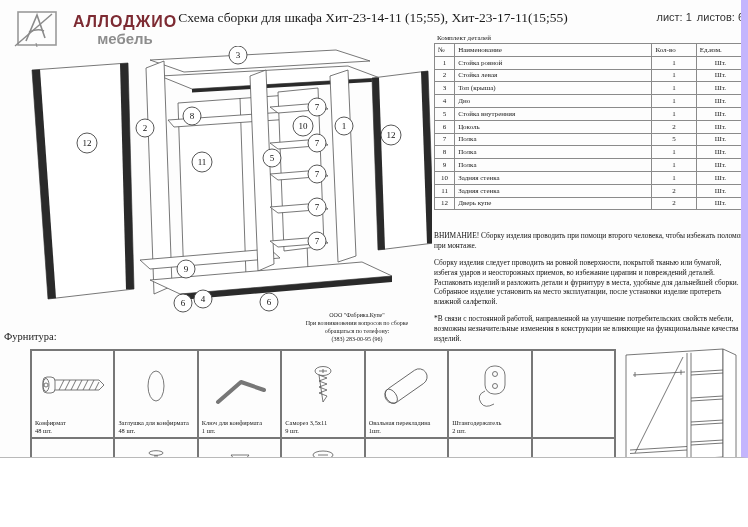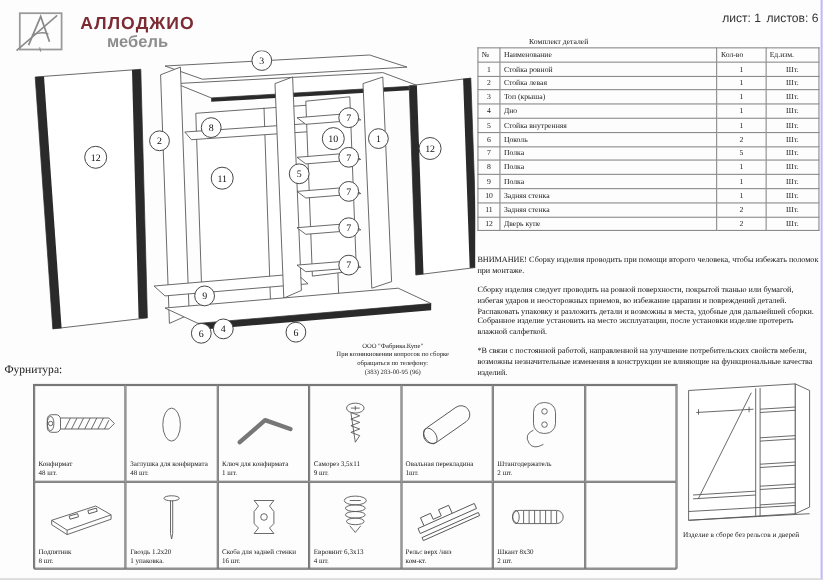--- a/index.html
+++ b/index.html
@@ -5,9 +5,9 @@
   * { margin:0; padding:0; box-sizing:border-box; }
   html,body { background:#fff; }
   .page {
-    position:relative; width:748px; height:527px; background:#fdfdfd;
+    position:relative; width:748px; height:458px; background:#fdfdfd;
     font-family:"Liberation Serif", serif; color:#1a1a1a; overflow:hidden;
-    border-right:2px solid #c4b5fd; border-bottom:1px solid #b9b9b9;
+    border-right:7px solid #c4b5fd; border-bottom:1px solid #b9b9b9;
   }
   
   .logo-box { position:absolute; left:14px; top:10px; width:46px; height:38px; }

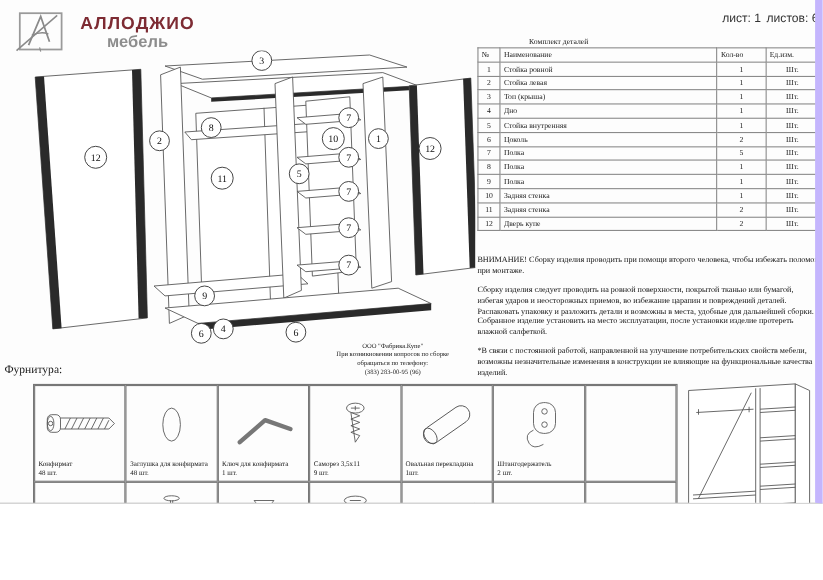--- a/index.html
+++ b/index.html
@@ -78,6 +78,7 @@
   </div>
 
   <div class="title">
+    <div>Схема сборки для шкафа Хит-23-14-11 (15;55), Хит-23-17-11(15;55)</div>
   </div>
 
   <div class="sheet-info">

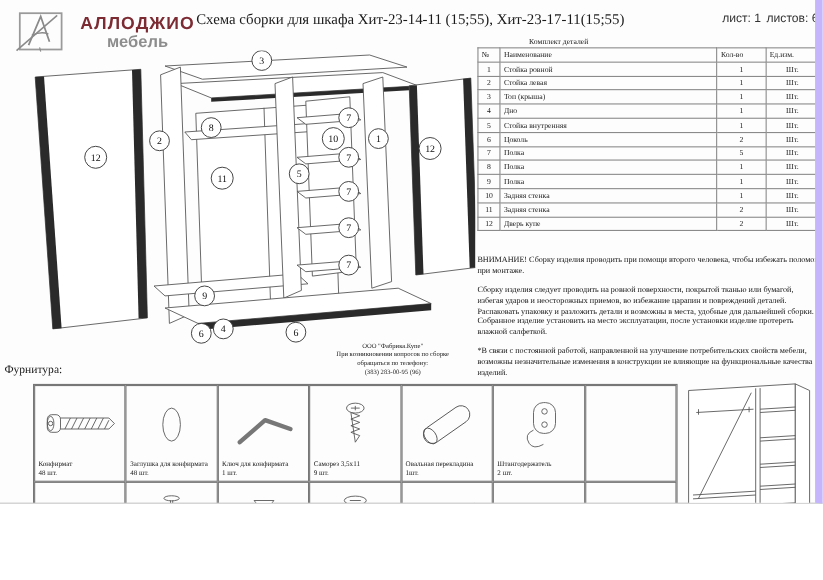--- a/index.html
+++ b/index.html
@@ -21,7 +21,7 @@
     font-family:"Liberation Sans", sans-serif; font-size:11px; color:#333;
     display:flex; gap:5px; justify-content:flex-end; }
   
-  .parts-caption { position:absolute; left:437px; top:34px; font-size:7px;margin-left:44px; }
+  .parts-caption { position:absolute; left:437px; top:34px; font-size:7px; }
   table.parts { position:absolute; left:434px; top:43px; width:311px;
     border-collapse:collapse; font-size:7px; border:1px solid #555; }
   table.parts th, table.parts td { border:0.5px solid #8a8a8a; padding:1px 3px;

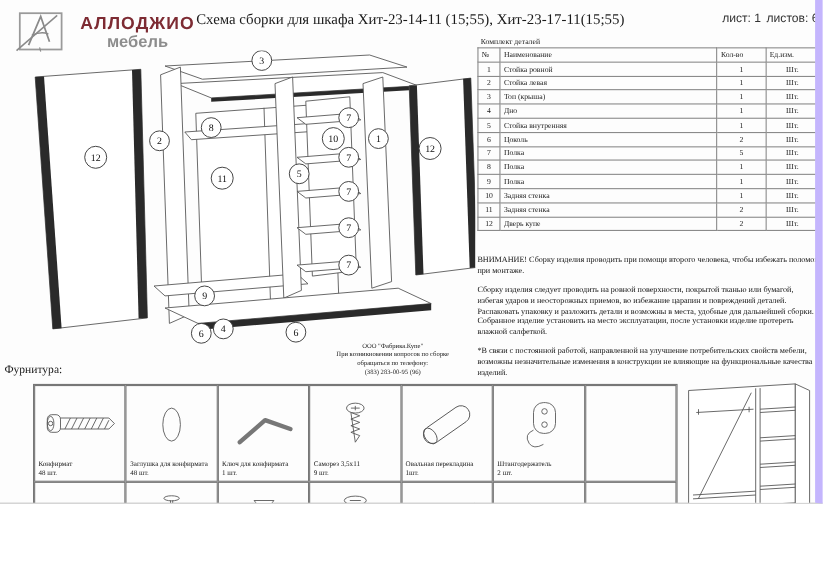--- a/index.html
+++ b/index.html
@@ -176,7 +176,7 @@
     <div>ВНИМАНИЕ! Сборку изделия проводить при помощи второго человека, чтобы избежать поломок при монтаже.</div>
     <div class="gap"></div>
     <div>Сборку изделия следует проводить на ровной поверхности, покрытой тканью или бумагой, избегая ударов и неосторожных приемов, во избежание царапин и повреждений деталей.</div>
-    <div>Распаковать упаковку и разложить детали и возможны в места, удобные для дальнейшей сборки.</div>
+    <div>Распаковать изделий и разложить детали и фурнитуру в места, удобные для дальнейшей сборки.</div>
     <div>Собранное изделие установить на место эксплуатации, после установки изделие протереть влажной салфеткой.</div>
     <div class="gap"></div>
     <div>*В связи с постоянной работой, направленной на улучшение потребительских свойств мебели, возможны незначительные изменения в конструкции не влияющие на функциональные качества изделий.</div>

